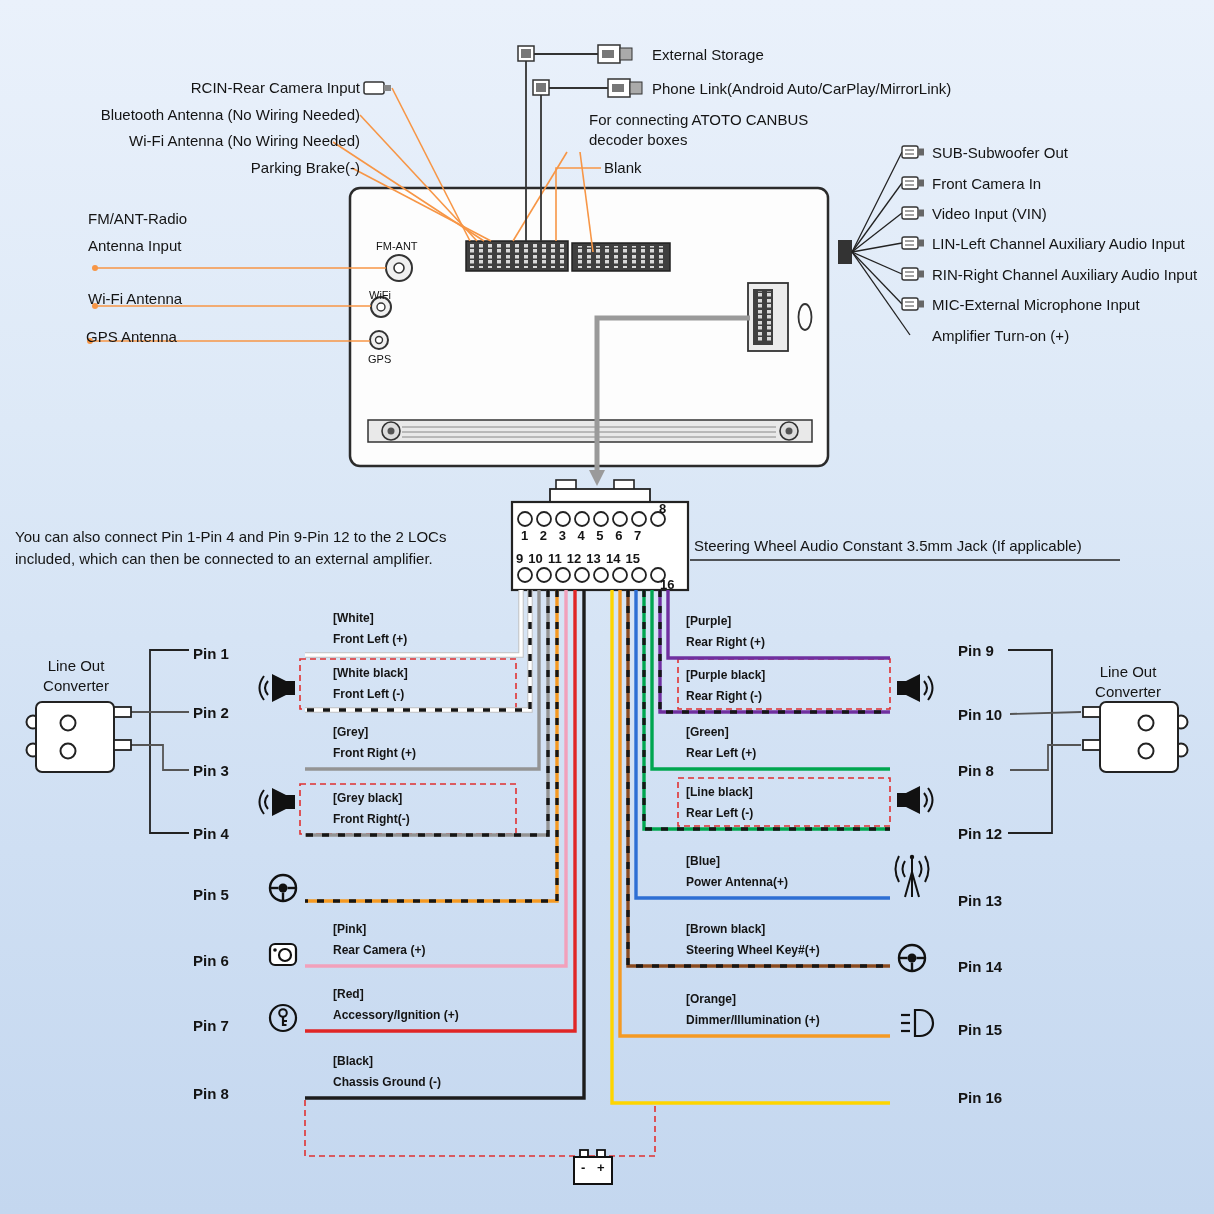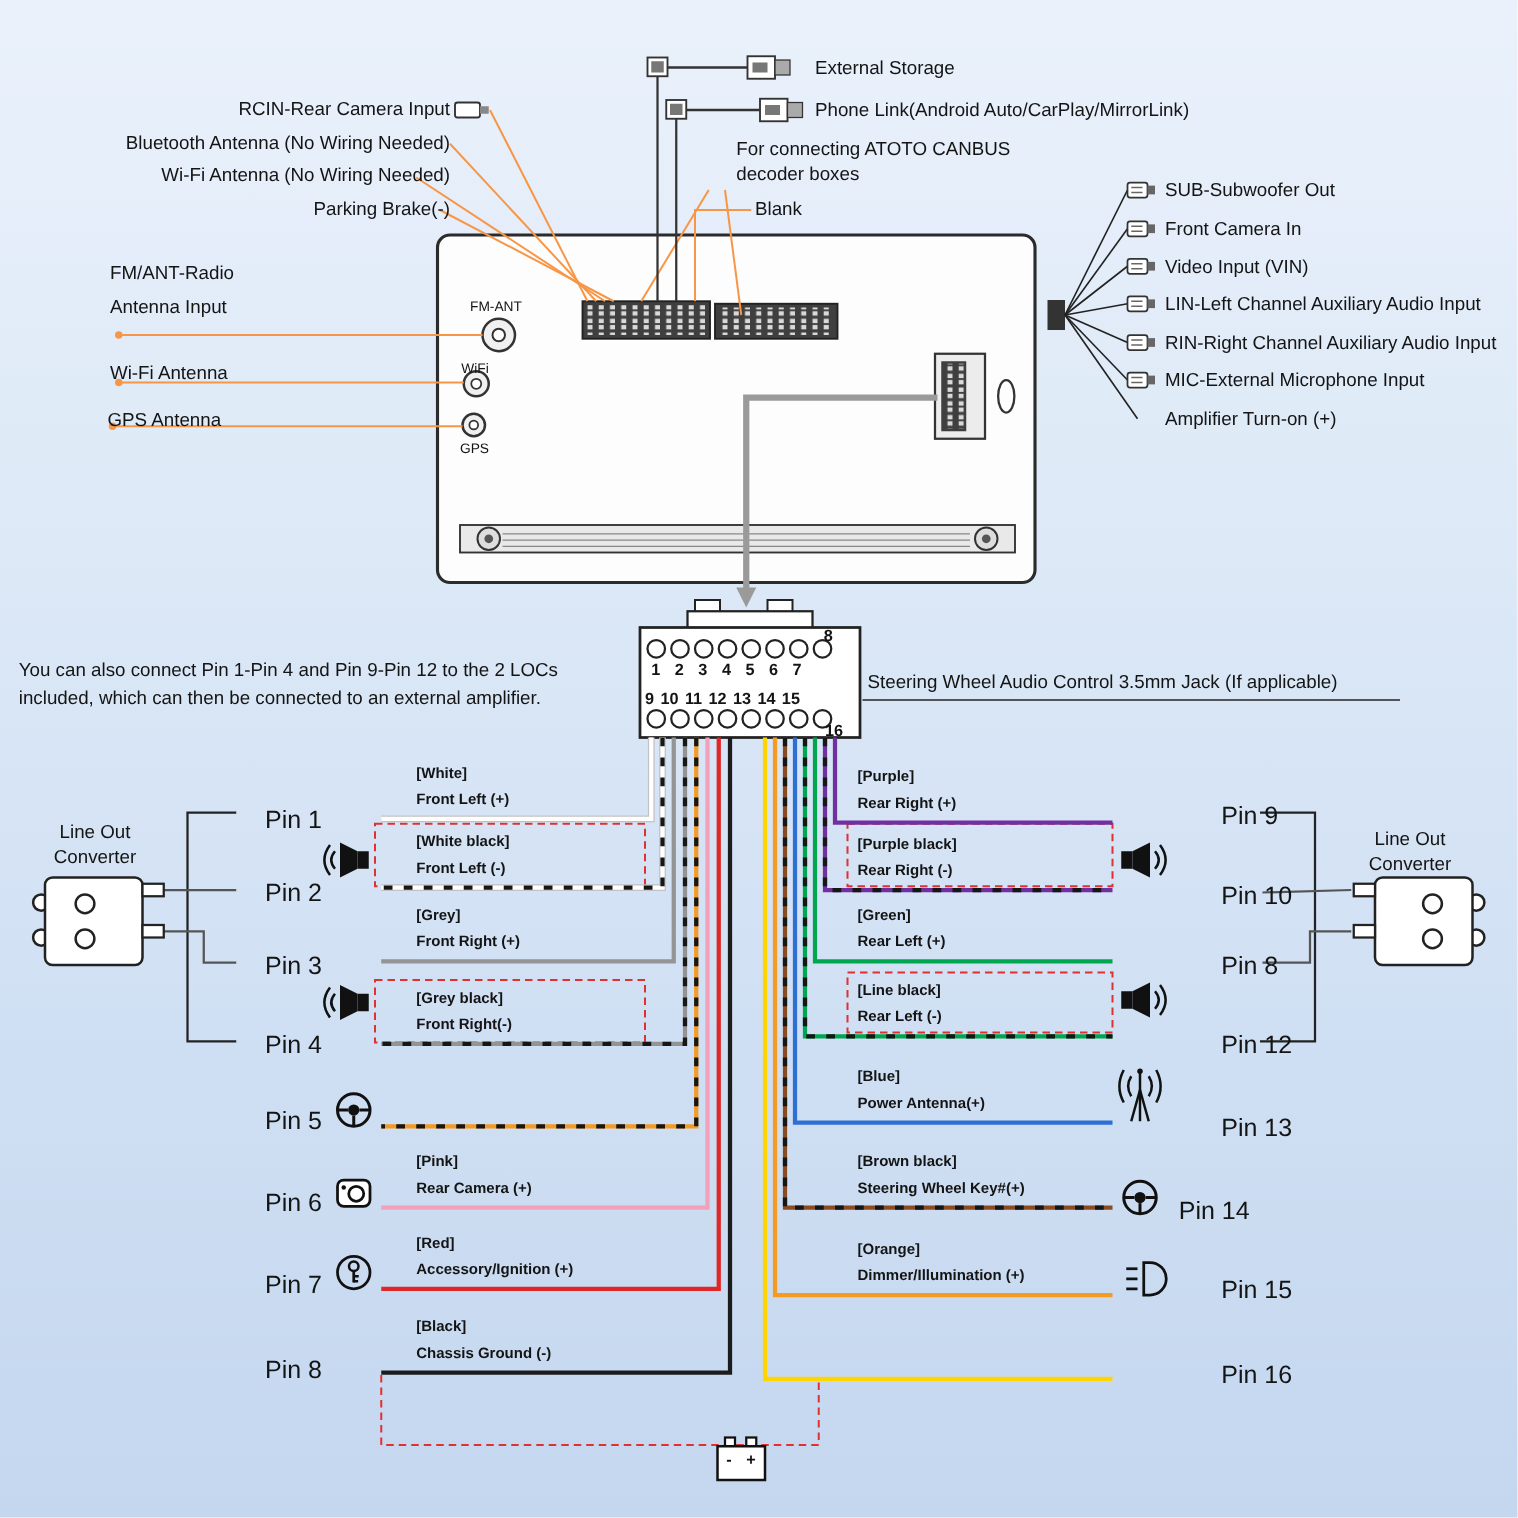--- a/index.html
+++ b/index.html
@@ -373,7 +373,7 @@
 
 <div class="lbl" style="left:15px;top:528px">You can also connect Pin 1-Pin 4 and Pin 9-Pin 12 to the 2 LOCs</div>
 <div class="lbl" style="left:15px;top:550px">included, which can then be connected to an external amplifier.</div>
-<div class="lbl" style="left:694px;top:537px">Steering Wheel Audio Control 3.5mm Jack (If applicable)</div>
+<div class="lbl" style="left:694px;top:537px">Steering Wheel Audio Constant 3.5mm Jack (If applicable)</div>
 
 <div class="loclbl" style="left:26px;top:656px">
   <div>Line Out</div>

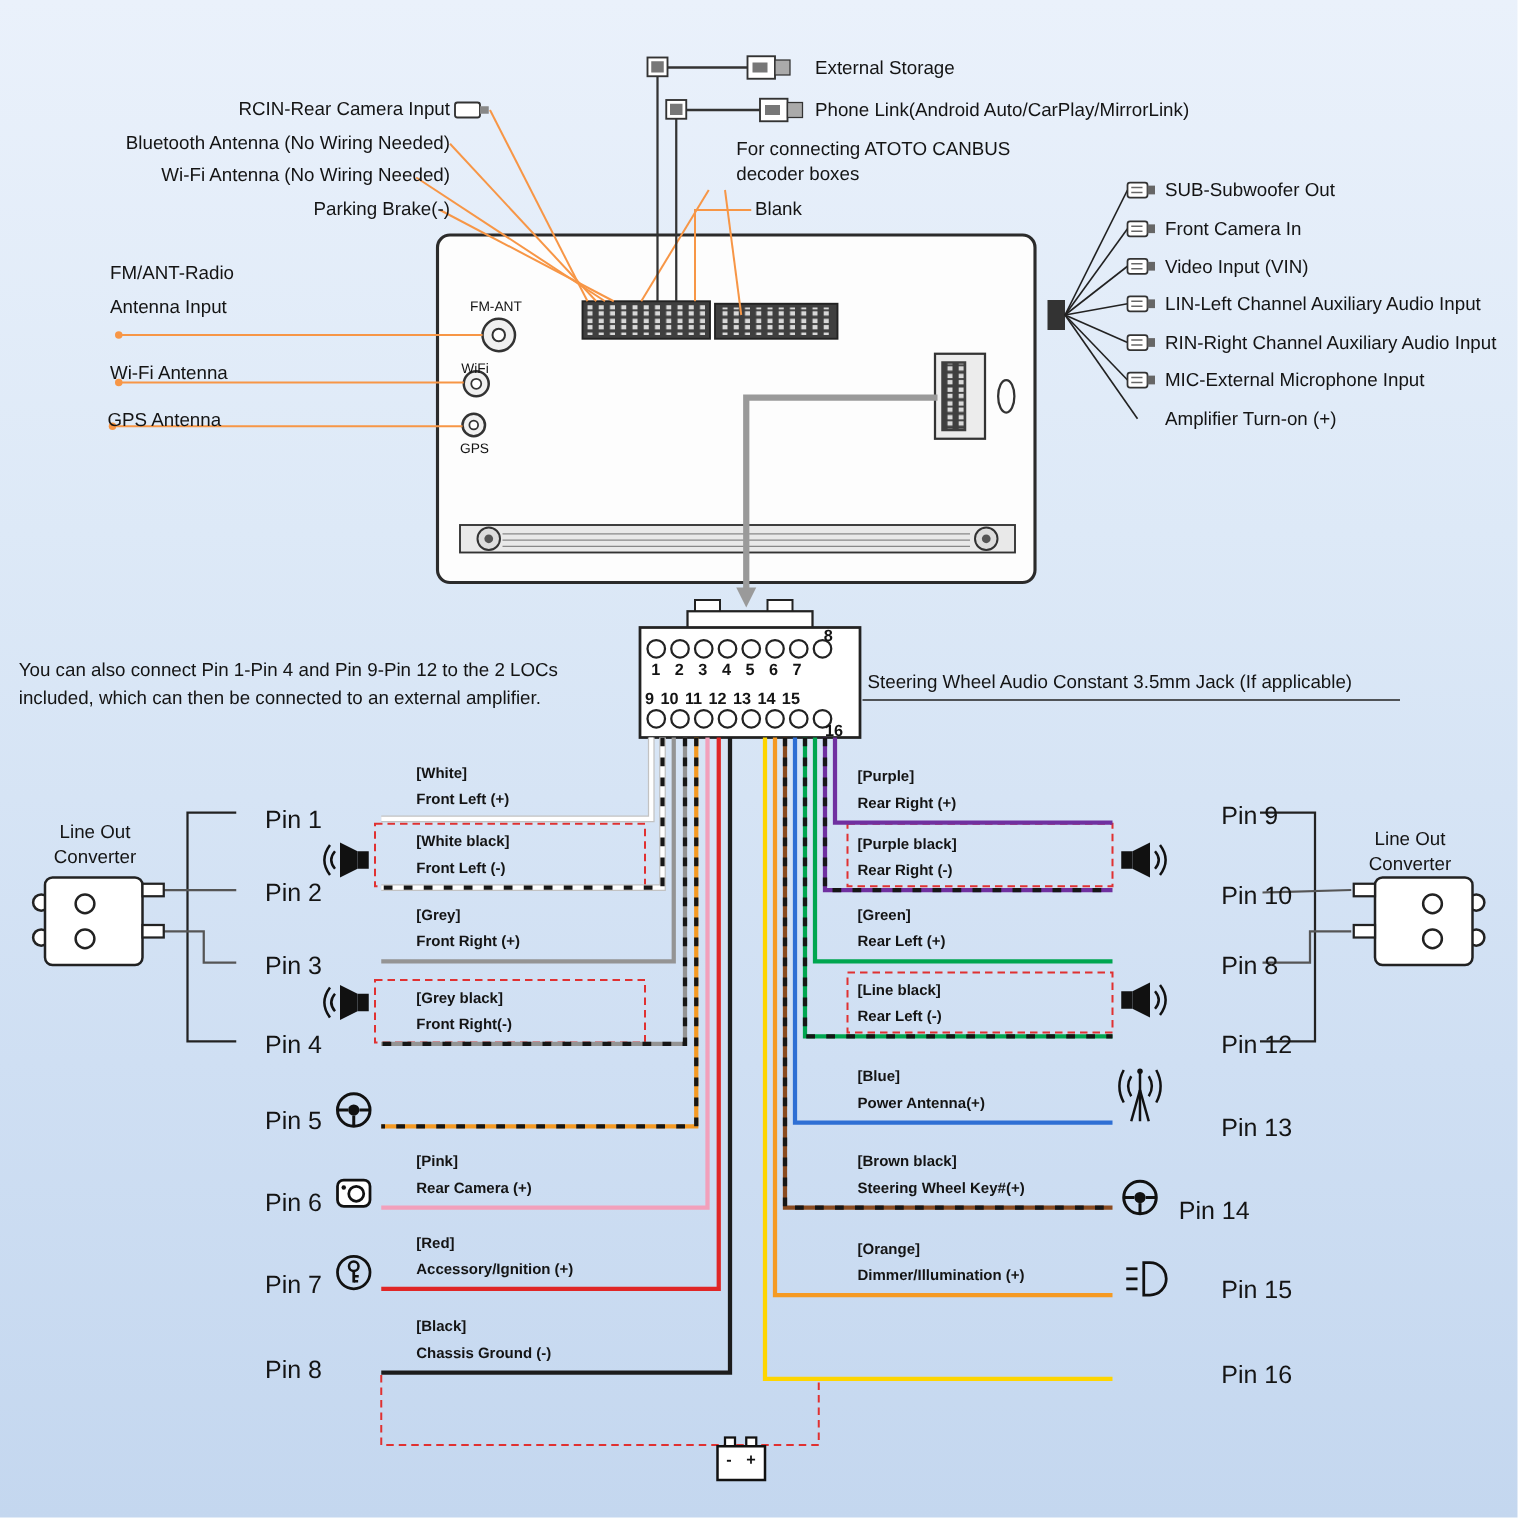--- a/index.html
+++ b/index.html
@@ -15,7 +15,7 @@
   .num{font-size:13px;font-weight:700;}
   .pre{white-space:pre-line;line-height:20px;margin-left:24px;}
   .wl{position:absolute;z-index:2;font-size:12px;font-weight:700;line-height:21px;white-space:nowrap;}
-  .pin{position:absolute;z-index:2;font-size:20px;font-weight:400;white-space:nowrap;margin-left:19px;}
+  .pin{position:absolute;z-index:2;font-size:15px;font-weight:700;white-space:nowrap;}
   .loclbl{position:absolute;z-index:2;font-size:15px;line-height:20px;text-align:center;width:100px;white-space:nowrap;}
 </style>
 </head>

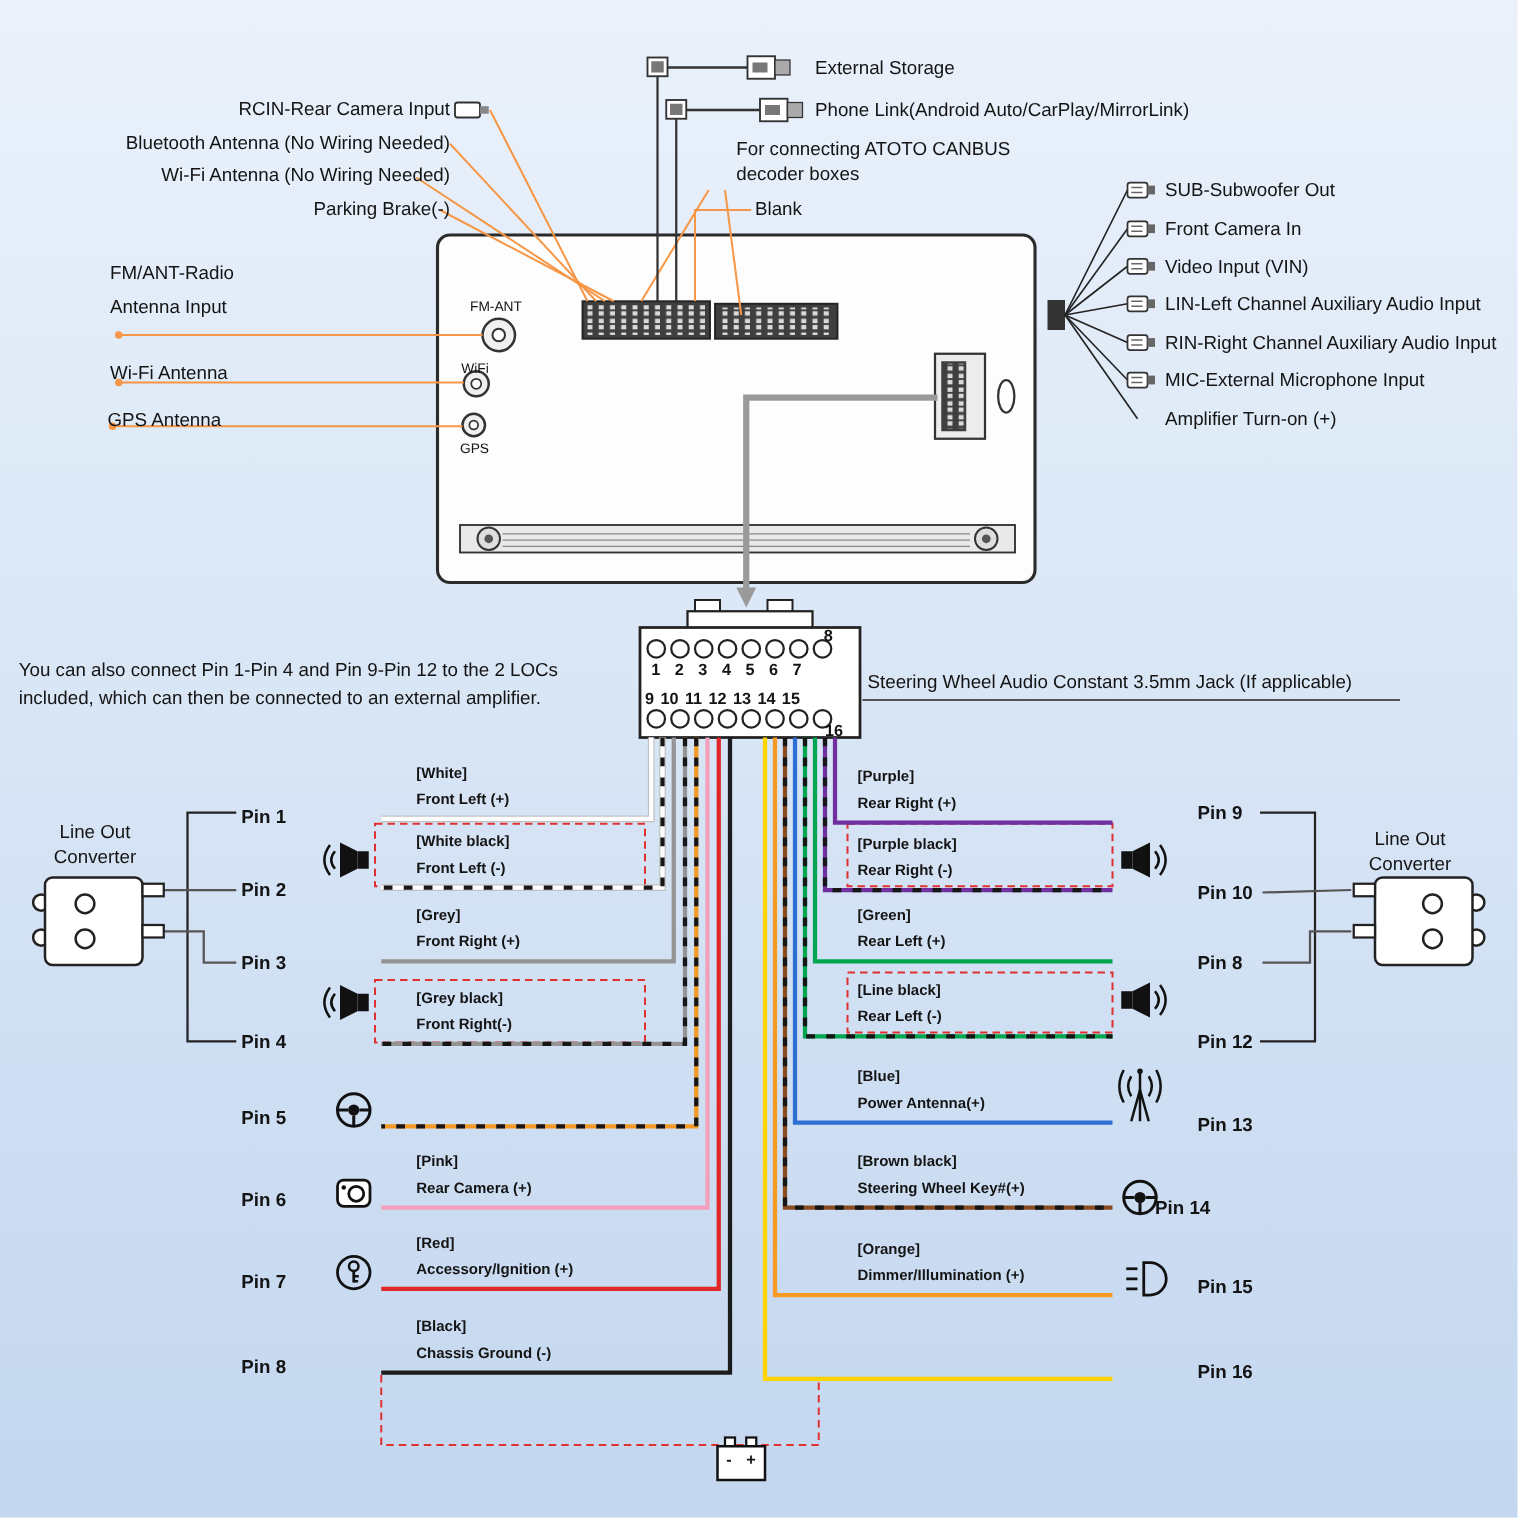--- a/index.html
+++ b/index.html
@@ -398,7 +398,7 @@
 <div class="pin" style="left:958px;top:762px">Pin 8</div>
 <div class="pin" style="left:958px;top:825px">Pin 12</div>
 <div class="pin" style="left:958px;top:892px">Pin 13</div>
-<div class="pin" style="left:924px;top:958px">Pin 14</div>
+<div class="pin" style="left:958px;top:958px">Pin 14</div>
 <div class="pin" style="left:958px;top:1021px">Pin 15</div>
 <div class="pin" style="left:958px;top:1089px">Pin 16</div>
 

